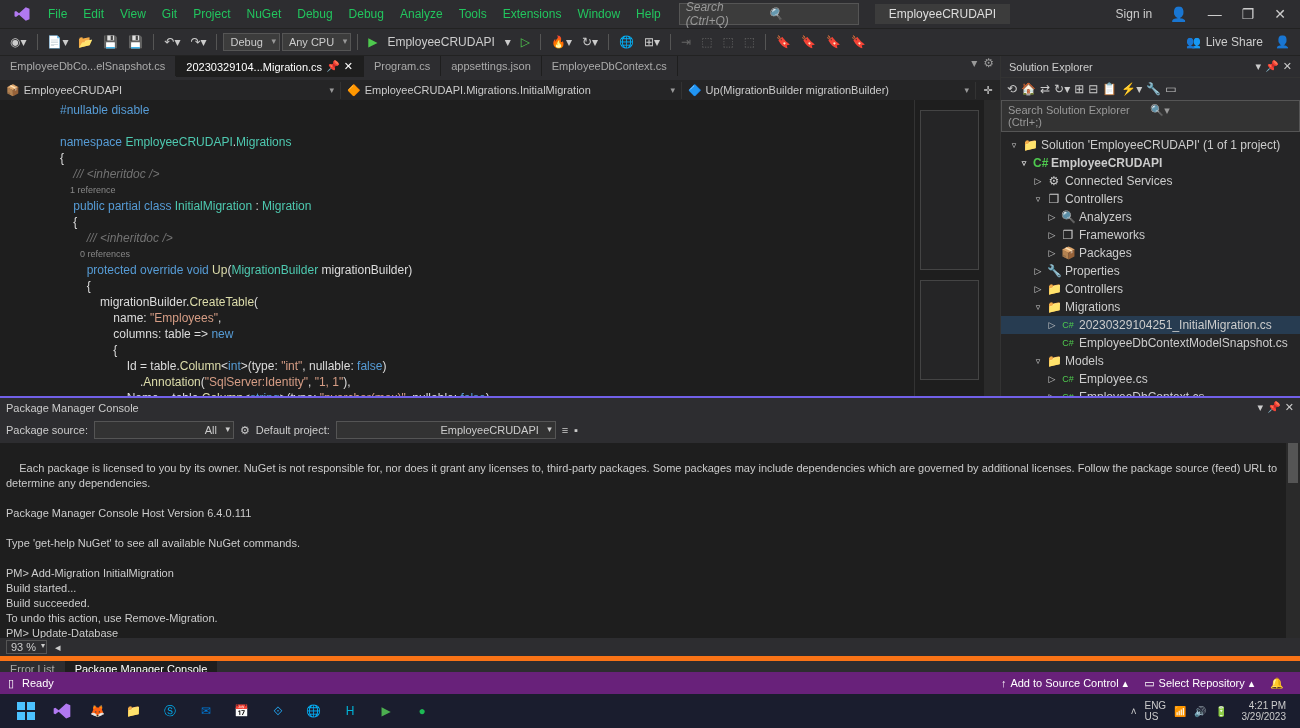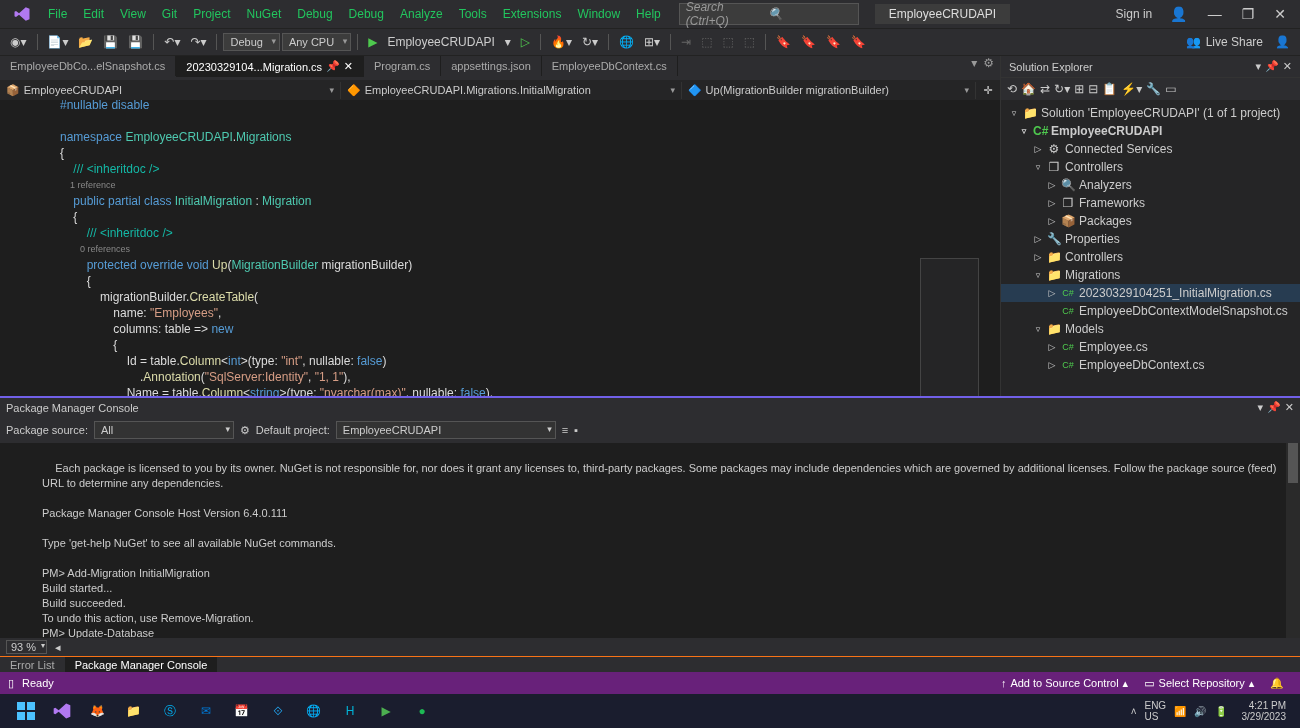--- a/index.html
+++ b/index.html
@@ -39,7 +39,7 @@
 .nav-bar .nav-item { flex: 1; padding: 2px 6px; border-right: 1px solid #333; color: #ccc; display:flex;align-items:center;gap:4px;}
 .nav-bar .nav-item::after { content: "▾"; margin-left: auto; color: #999; font-size: 9px; }
 
-.code-wrap { flex: 1; display: flex; overflow: hidden; position: relative; align-items: center; }
+.code-wrap { flex: 1; display: flex; overflow: hidden; position: relative; }
 .gutter { width: 50px; background: #1e1e1e; border-right: 0; }
 .code { flex: 1; font-family: Consolas, monospace; font-size: 12px; line-height: 16px; white-space: pre; color: #dcdcdc; padding: 2px 0 0 10px; overflow: hidden; }
 .minimap { width: 70px; background: #1e1e1e; border-left: 1px solid #333; position: relative; }

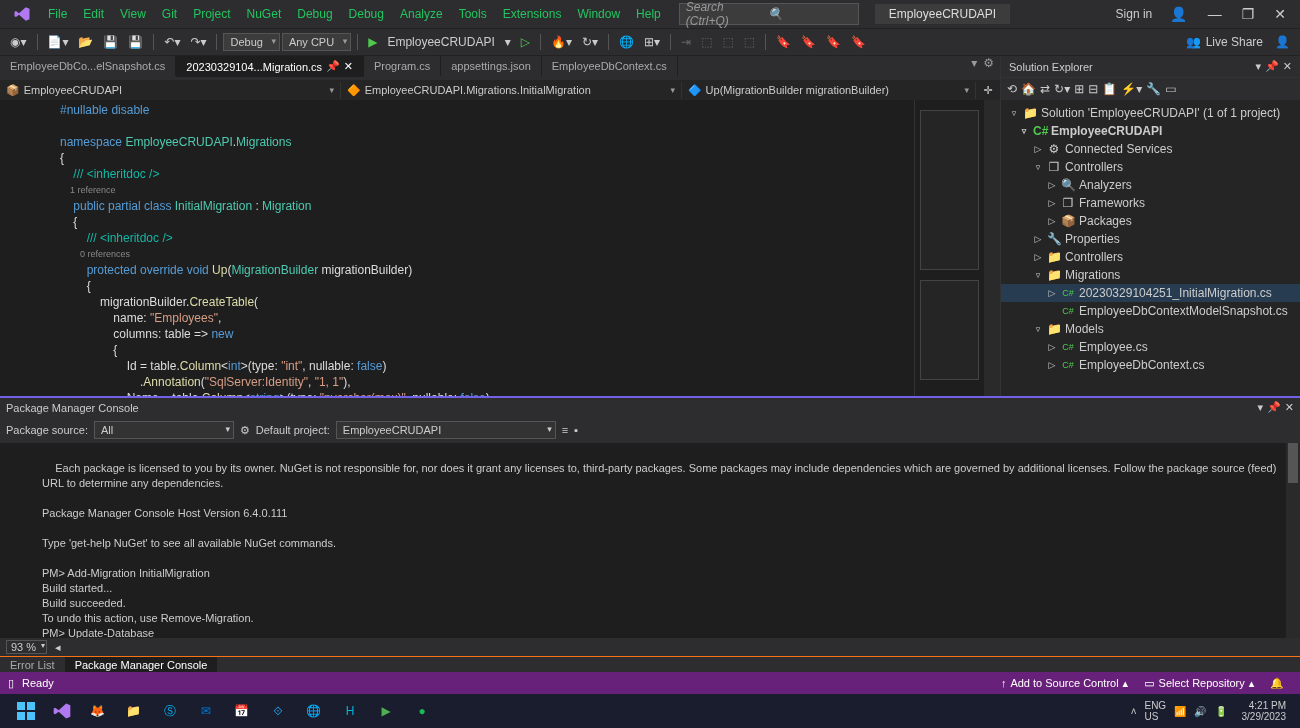--- a/index.html
+++ b/index.html
@@ -237,6 +237,10 @@
       <span>🔧</span>
       <span>▭</span>
     </div>
+    <div class="sol-search">
+      <span>Search Solution Explorer (Ctrl+;)</span>
+      <span>🔍▾</span>
+    </div>
     <div class="tree" id="tree">
       <div class="tree-item">
         <span class="tree-arrow">▿</span>

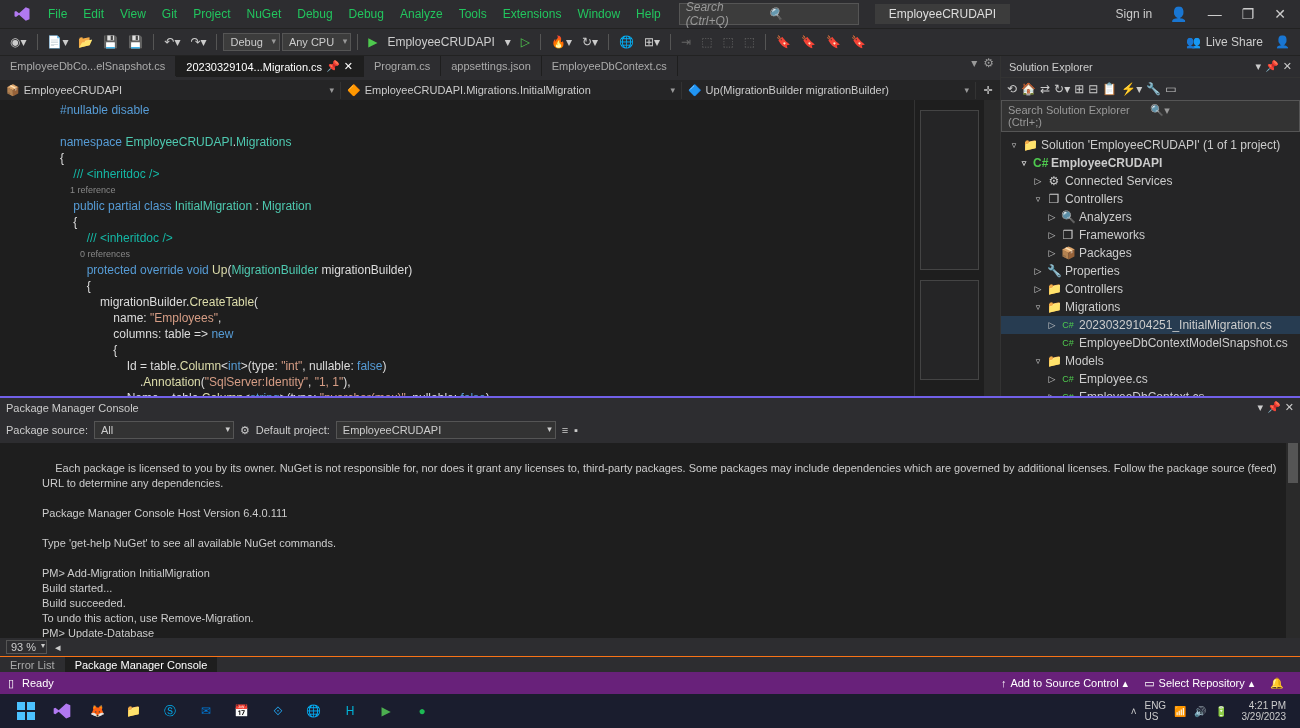--- a/index.html
+++ b/index.html
@@ -51,7 +51,7 @@
 .c-key { color: #569cd6; }
 .c-type { color: #4ec9b0; }
 .c-str { color: #d69d85; }
-.c-com { color: #14b8a6; }
+.c-com { color: #737373; font-style: italic; }
 .c-punc { color: #dcdcdc; }
 .c-method { color: #dcdcaa; }
 .c-ref { color: #888; font-size: 9px; }

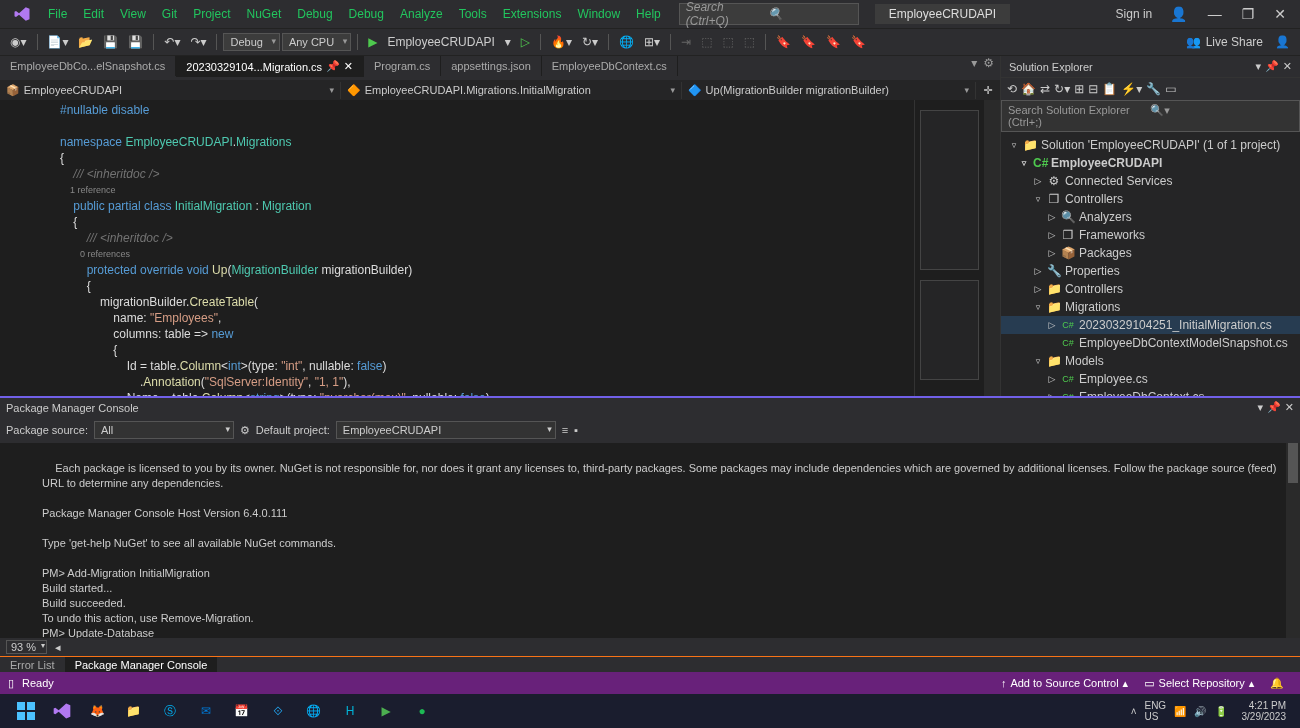--- a/index.html
+++ b/index.html
@@ -75,7 +75,7 @@
 
 .pmc-bar { background: #2d2d30; padding: 3px 6px; font-size: 11px; border-top: 2px solid #7160e8; display:flex; align-items:center;}
 .pmc-bar .end{margin-left:auto;display:flex;gap:4px;}
-.pmc-toolbar { background: #2d2d30; padding: 4px 6px; display: flex; align-items: center; gap: 6px; font-size: 11px; }
+.pmc-toolbar { background: #2d2d30; padding: 4px 6px; display: flex; align-items: center; gap: 6px; font-size: 11px; text-align: right; }
 .pmc-toolbar .dd { background: #333; border: 1px solid #555; padding: 2px 16px 2px 6px; position: relative; }
 .pmc-toolbar .dd::after { content: "▾"; position: absolute; right: 3px; font-size: 9px; }
 .pmc-body { height: 195px; background: #1e1e1e; font-family: Consolas, monospace; font-size: 11px; line-height: 14px; padding: 4px 6px; color: #ccc; white-space: pre-wrap; overflow:hidden; position:relative;margin-left:36px;}

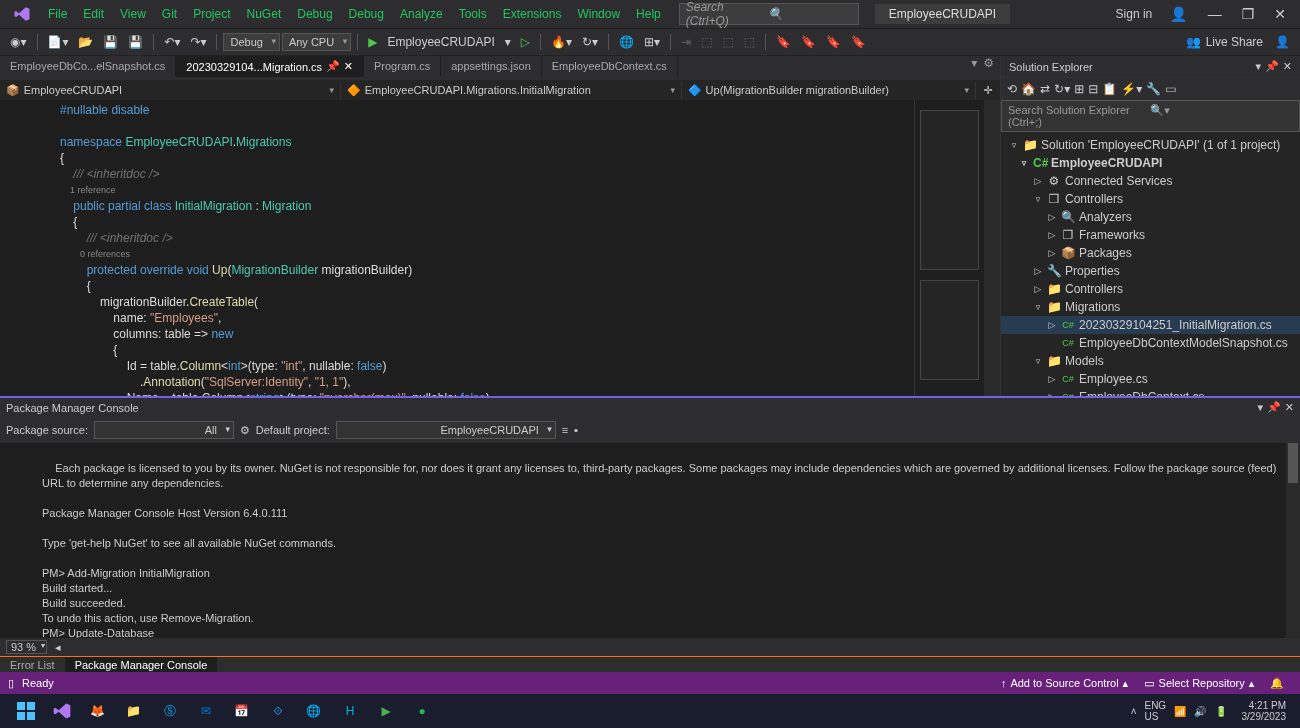--- a/index.html
+++ b/index.html
@@ -78,7 +78,7 @@
 .pmc-toolbar { background: #2d2d30; padding: 4px 6px; display: flex; align-items: center; gap: 6px; font-size: 11px; text-align: right; }
 .pmc-toolbar .dd { background: #333; border: 1px solid #555; padding: 2px 16px 2px 6px; position: relative; }
 .pmc-toolbar .dd::after { content: "▾"; position: absolute; right: 3px; font-size: 9px; }
-.pmc-body { height: 195px; background: #1e1e1e; font-family: Consolas, monospace; font-size: 11px; line-height: 14px; padding: 4px 6px; color: #ccc; white-space: pre-wrap; overflow:hidden; position:relative;margin-left:36px;}
+.pmc-body { height: 195px; background: #1e1e1e; font-family: Consolas, monospace; font-size: 11px; line-height: 14px; padding: 4px 6px; color: #ccc; white-space: pre-wrap; overflow:hidden; position:relative;}
 .pmc-scroll{position:absolute;right:0;top:0;width:14px;height:100%;background:#2a2a2a;}
 .pmc-scroll .thumb{position:absolute;top:0;left:2px;right:2px;height:40px;background:#555;}
 .pmc-status { background: #2d2d30; padding: 0 6px; font-size: 11px; display: flex; align-items: center; height: 18px; gap:8px;}

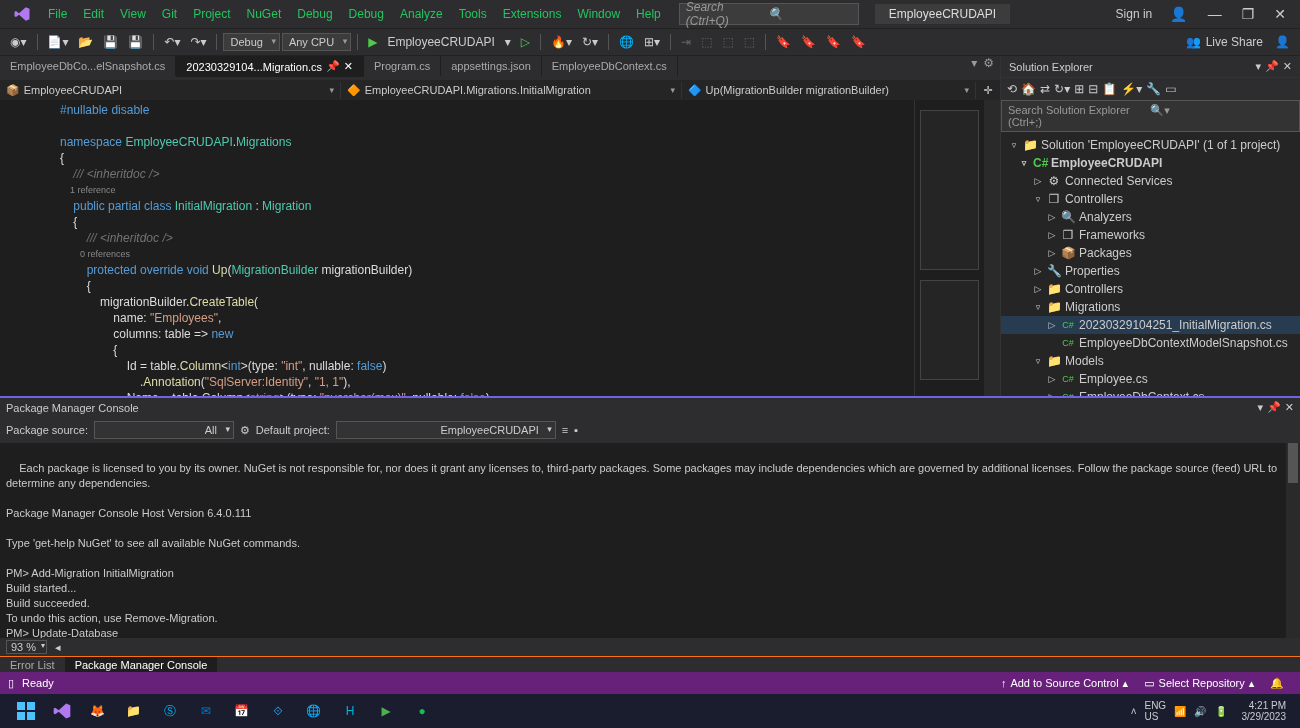--- a/index.html
+++ b/index.html
@@ -85,7 +85,7 @@
 .pmc-status .dd2{border:1px solid #555; padding:0 10px 0 4px;position:relative;}
 .pmc-status .dd2::after{content:"▾";position:absolute;right:1px;font-size:8px;}
 
-.bottom-tabs { background: #2d2d30; display: flex; height: 18px; font-size: 11px; border-top: 1px solid #f97316; }
+.bottom-tabs { background: #2d2d30; display: flex; height: 18px; font-size: 11px; border-top: 5px solid #f97316; }
 .bottom-tabs .btab { padding: 2px 10px; color: #aaa; }
 .bottom-tabs .btab.active { background: #1e1e1e; color: #fff; }
 

